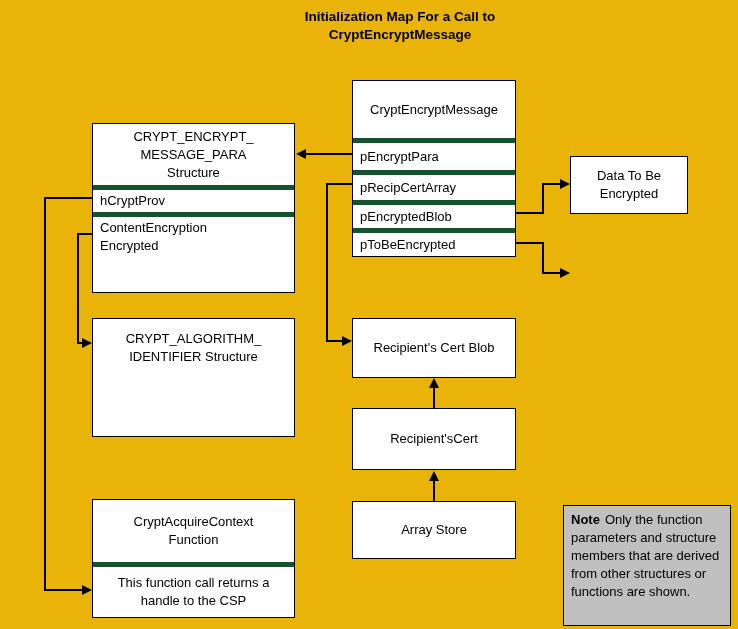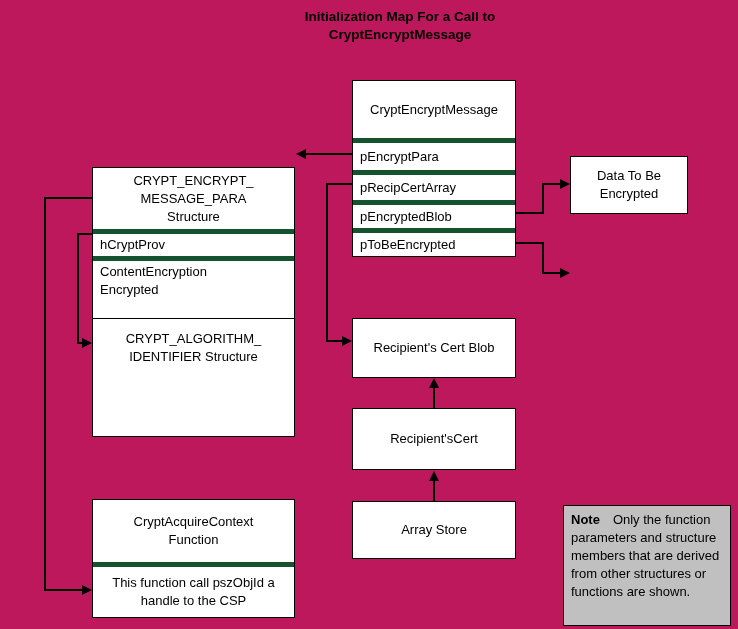--- a/index.html
+++ b/index.html
@@ -7,7 +7,7 @@
     position: relative;
     width: 738px;
     height: 629px;
-    background: #be185d;
+    background: #eab308;
     font-family: "Liberation Sans", sans-serif;
     color: #000000;
     font-size: 13px;

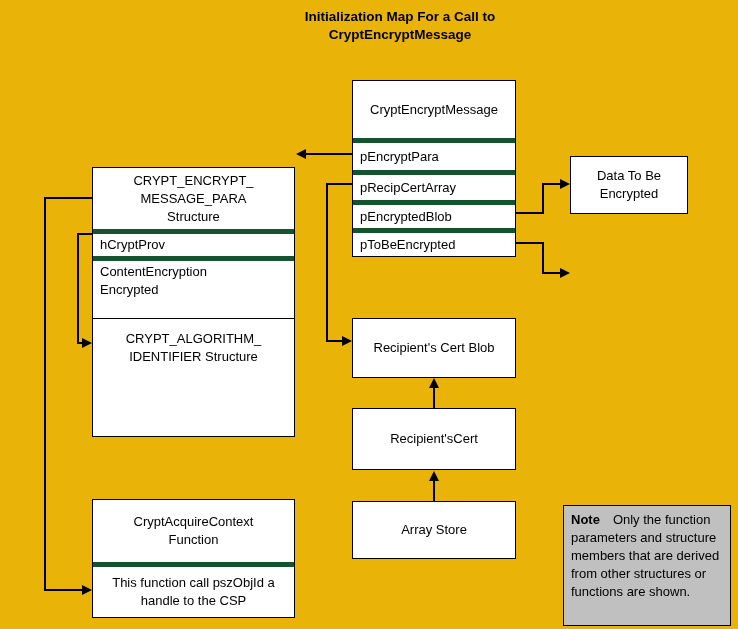--- a/index.html
+++ b/index.html
@@ -85,7 +85,7 @@
     <div class="cell leftpad divider" style="height:28px;">pToBeEncrypted</div>
   </div>
 
-  <div class="box" style="left:92px; top:123px; width:203px; height:170px;margin-top:44px;">
+  <div class="box" style="left:92px; top:123px; width:203px; height:170px;">
     <div class="cell center" style="height:61px;">CRYPT_ENCRYPT_
 MESSAGE_PARA
 Structure</div>

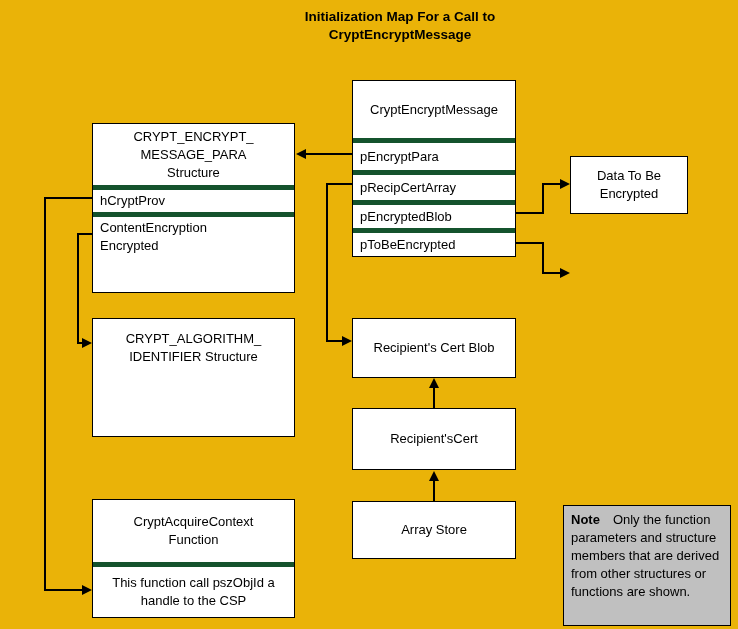--- a/index.html
+++ b/index.html
@@ -67,7 +67,7 @@
     padding: 5px 7px;
   }
   .notebox .note-label { font-weight: bold; }
-  .notebox .note-text { margin-left: 13px; }
+  .notebox .note-text { margin-left: 5px; }
 </style>
 </head>
 <body>

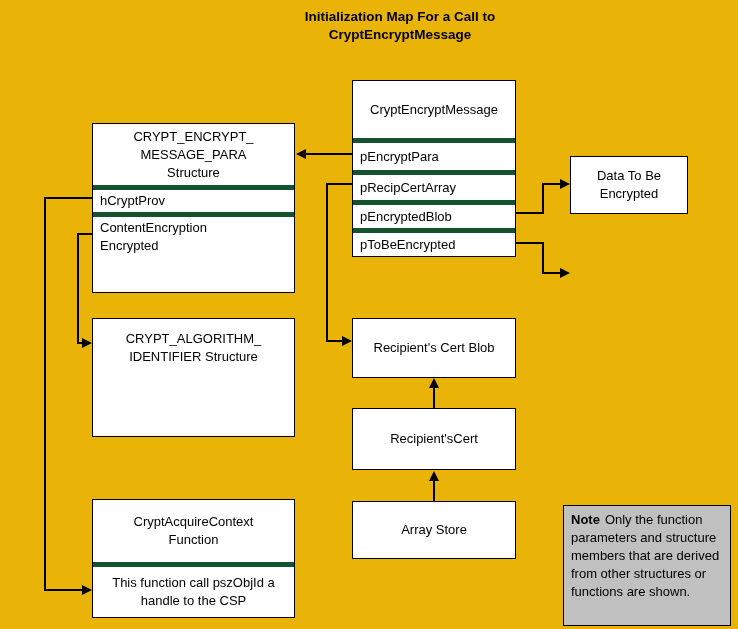--- a/index.html
+++ b/index.html
@@ -102,7 +102,7 @@
   <div class="box" style="left:92px; top:499px; width:203px; height:119px;">
     <div class="cell center" style="height:62px;">CryptAcquireContext
 Function</div>
-    <div class="cell center divider" style="height:55px;">This function call pszObjId a
+    <div class="cell center divider" style="height:55px;">This function call returns a
 handle to the CSP</div>
   </div>
 

